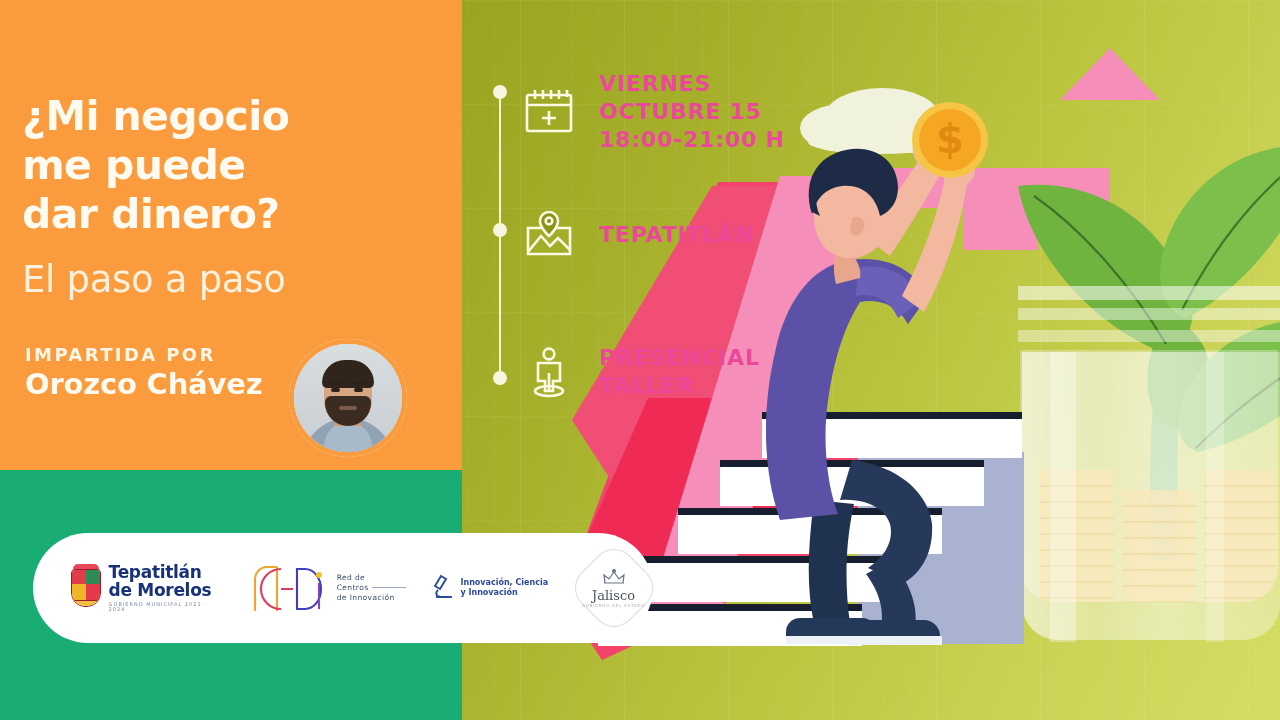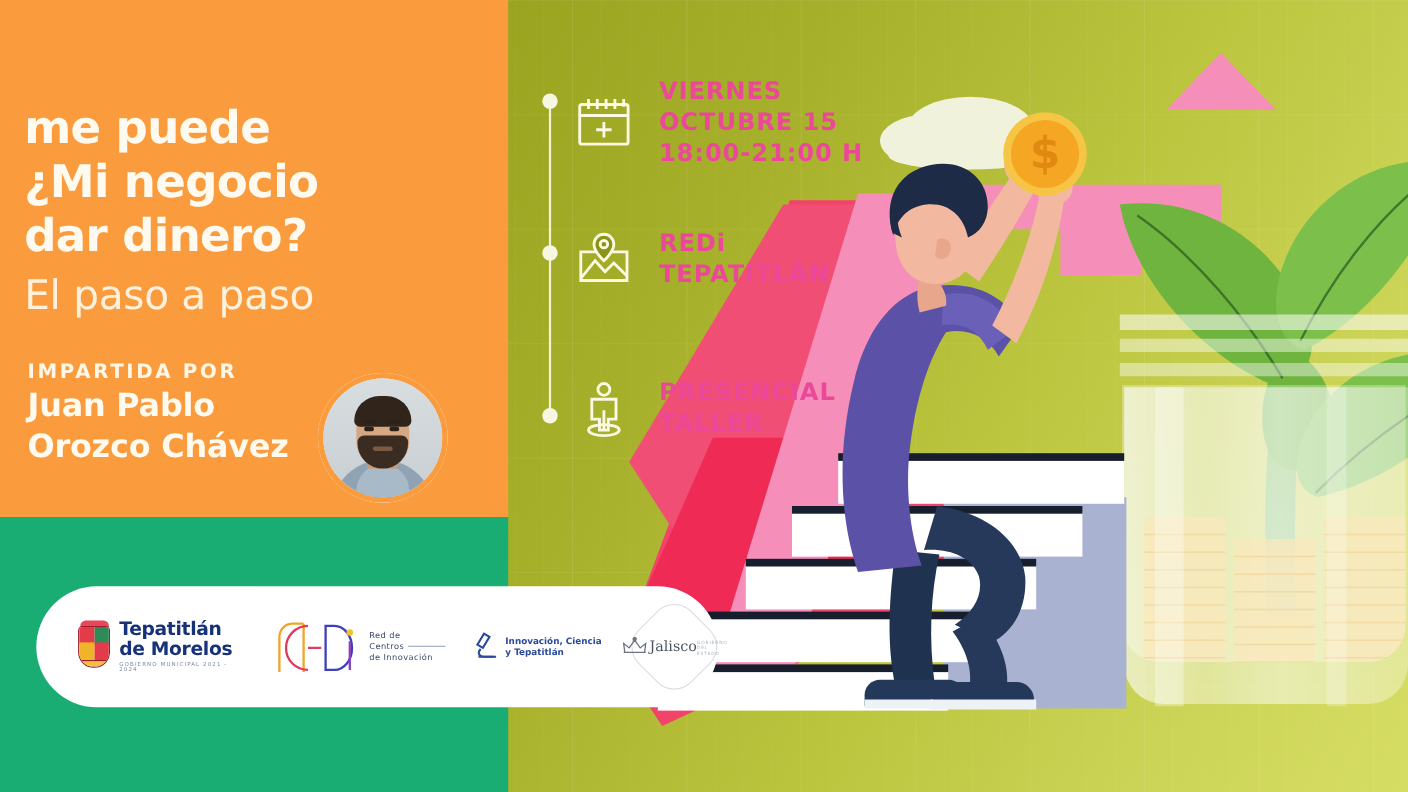--- a/index.html
+++ b/index.html
@@ -324,8 +324,8 @@
   <div class="left-green"></div>
 
   <div class="title-block">
+    <div class="title-line">¿Mi negocio</div>
     <div class="title-line">me puede</div>
-    <div class="title-line">¿Mi negocio</div>
     <div class="title-line">dar dinero?</div>
     <div class="subtitle">El paso a paso</div>
   </div>

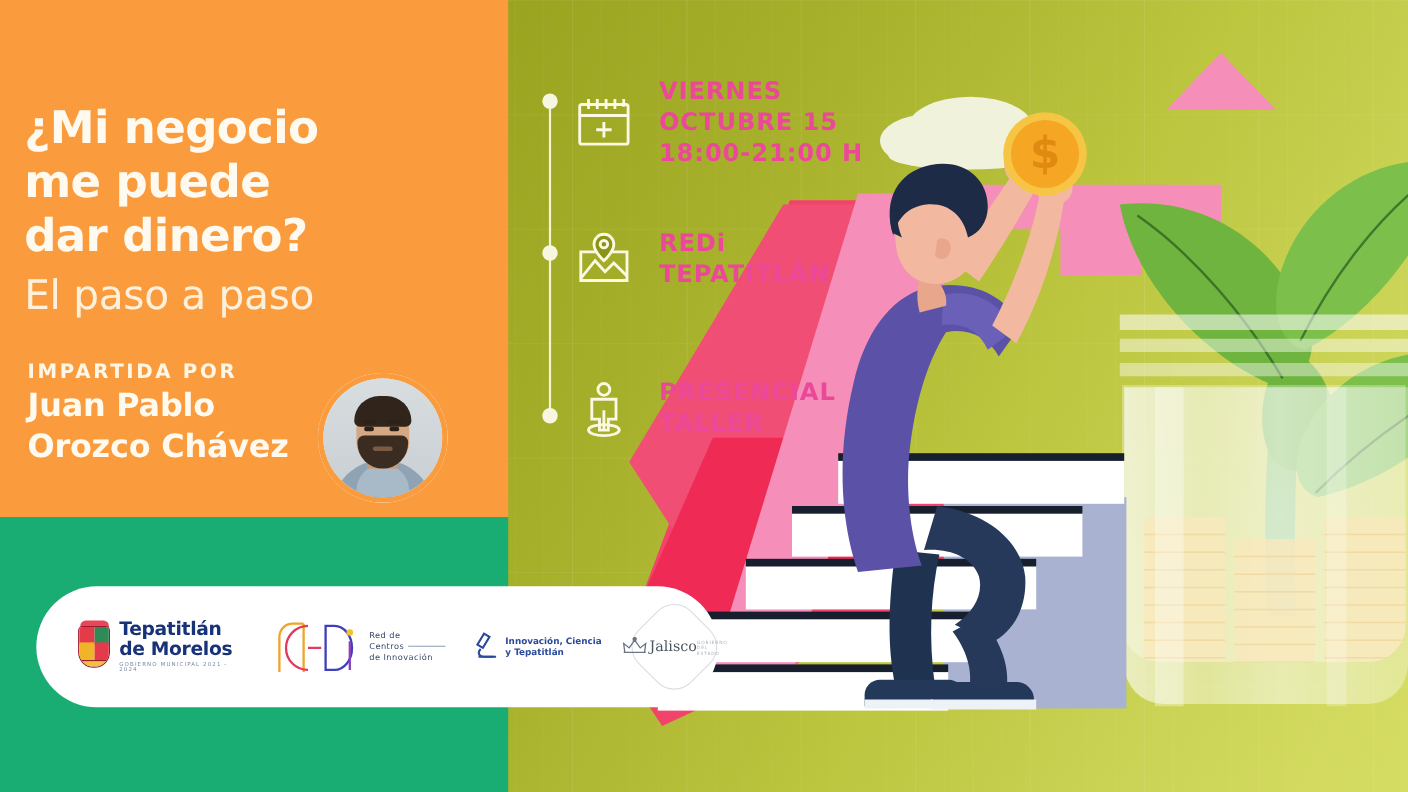--- a/index.html
+++ b/index.html
@@ -386,7 +386,6 @@
       </svg>
     </div>
     <div class="info-text">
-      <div>REDi</div>
       <div>TEPATITLÁN</div>
     </div>
   </div>

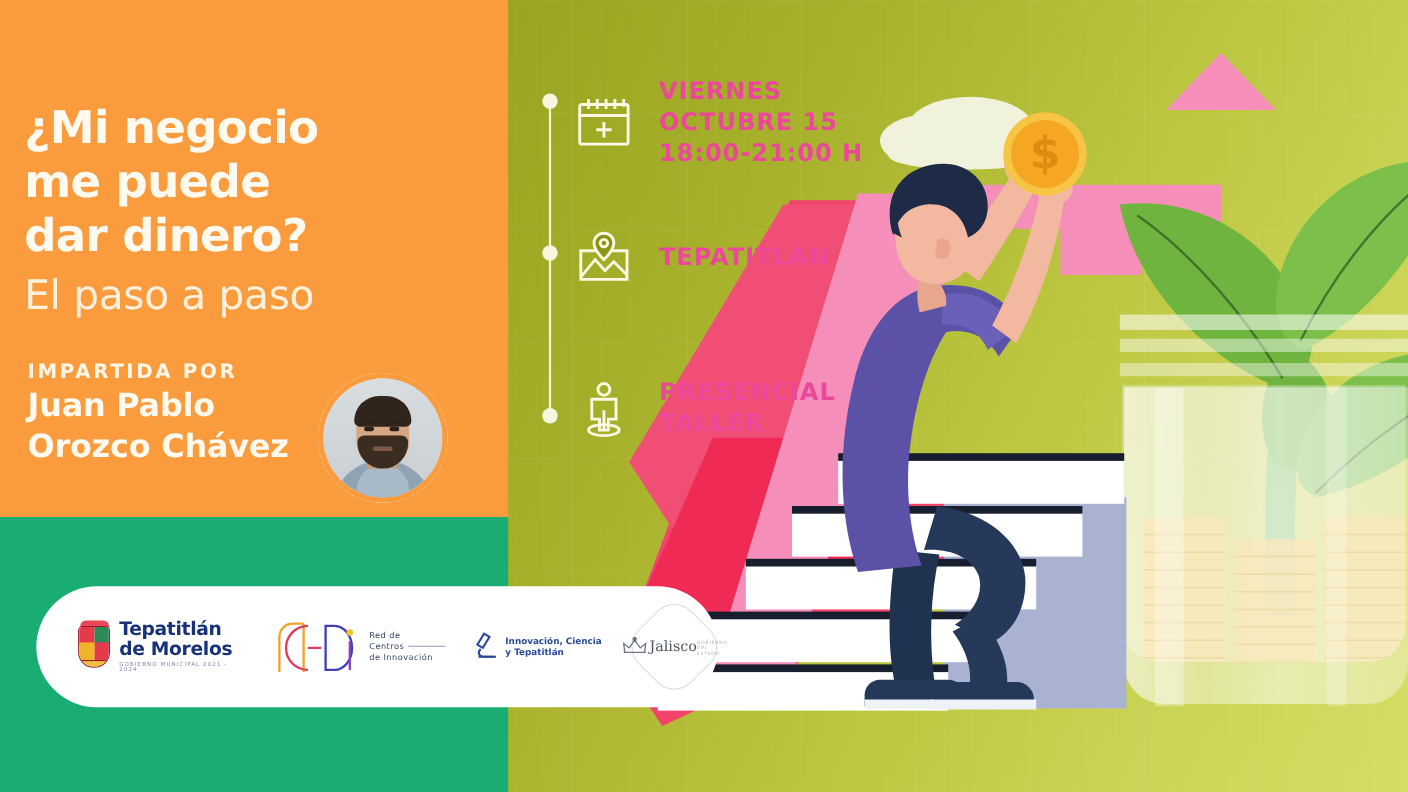--- a/index.html
+++ b/index.html
@@ -46,7 +46,7 @@
   .subtitle {
     font-family:"DejaVu Sans", sans-serif;
     font-size:37px; line-height:48px; color:#fdf1dd;
-    letter-spacing:-0.3px; margin-top:6px; font-weight:400;
+    letter-spacing:-0.3px; margin-top:17px; font-weight:400;
   }
 
   .presenter { position:absolute; left:25px; top:328px; z-index:8; width:430px; }

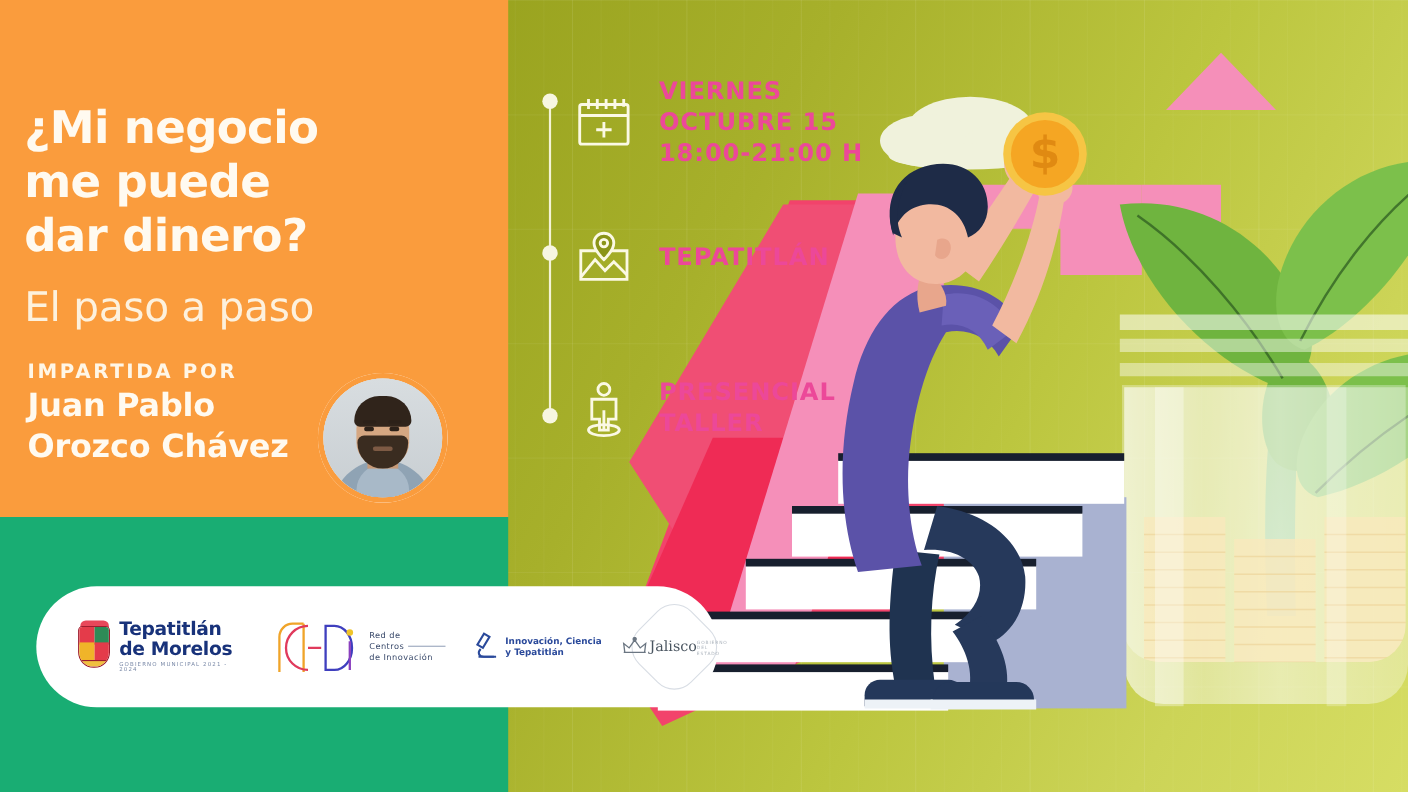--- a/index.html
+++ b/index.html
@@ -49,7 +49,7 @@
     letter-spacing:-0.3px; margin-top:17px; font-weight:400;
   }
 
-  .presenter { position:absolute; left:25px; top:328px; z-index:8; width:430px; }
+  .presenter { position:absolute; left:25px; top:344px; z-index:8; width:430px; }
   .presenter-label {
     font-family:"DejaVu Sans", sans-serif;
     font-size:18px; letter-spacing:2.4px; color:#fff6e6; font-weight:bold;

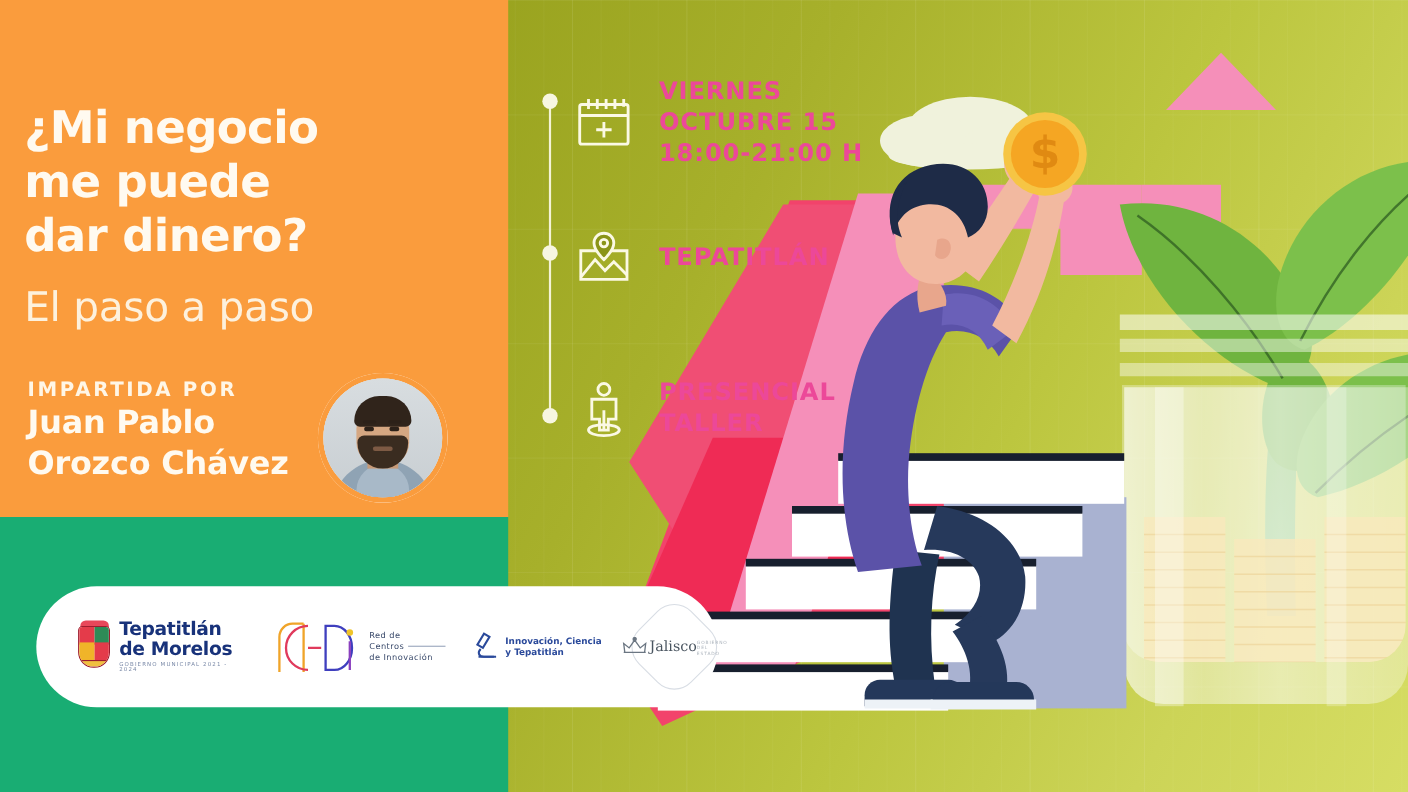--- a/index.html
+++ b/index.html
@@ -332,7 +332,6 @@
 
   <div class="presenter">
     <div class="presenter-label">IMPARTIDA POR</div>
-    <div class="presenter-name">Juan Pablo</div>
     <div class="presenter-name">Orozco Chávez</div>
   </div>
 

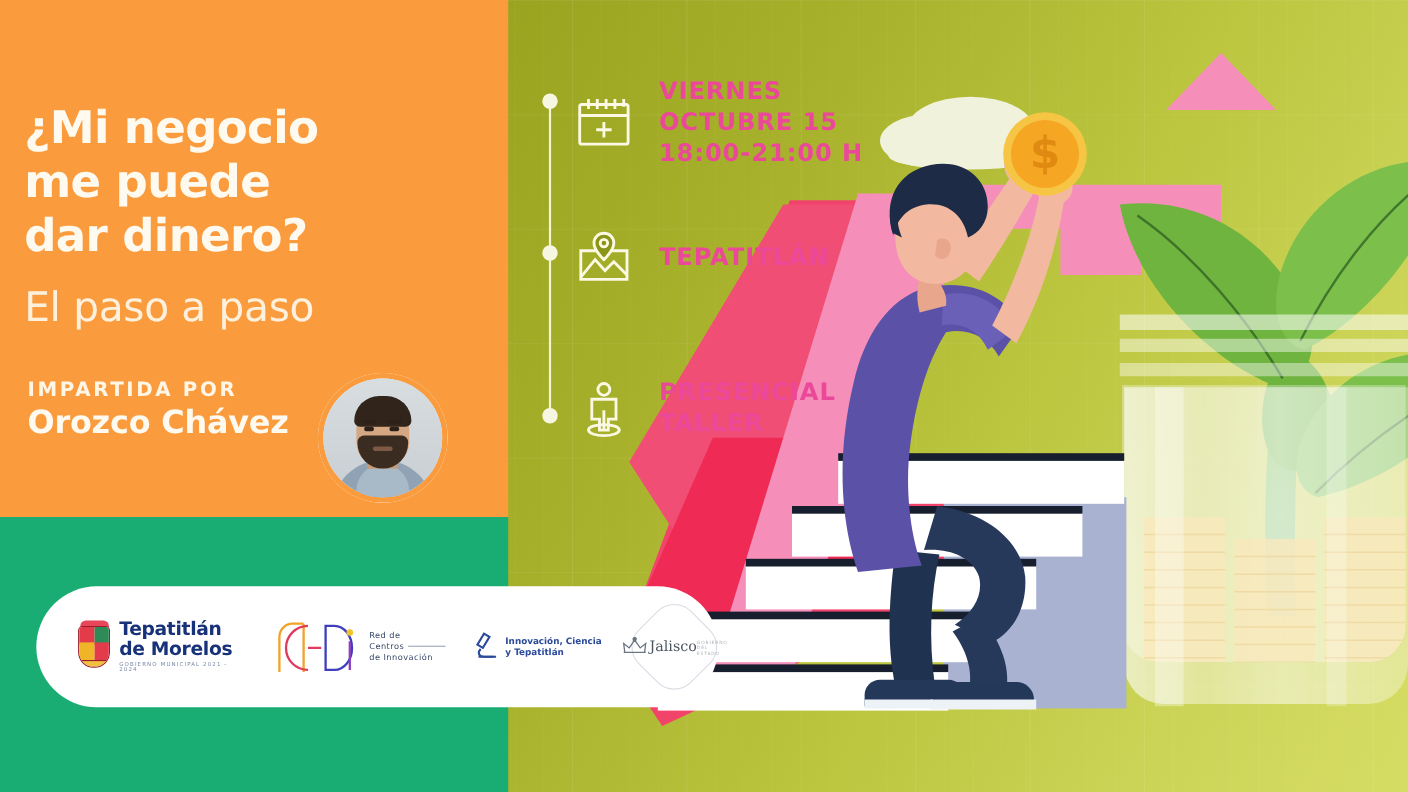--- a/index.html
+++ b/index.html
@@ -452,7 +452,7 @@
       </div>
       <div class="ict-text">
         <div class="ict-l">Innovación, Ciencia</div>
-        <div class="ict-l">y Tepatitlán</div>
+        <div class="ict-l">y Innovación</div>
       </div>
     </div>
 

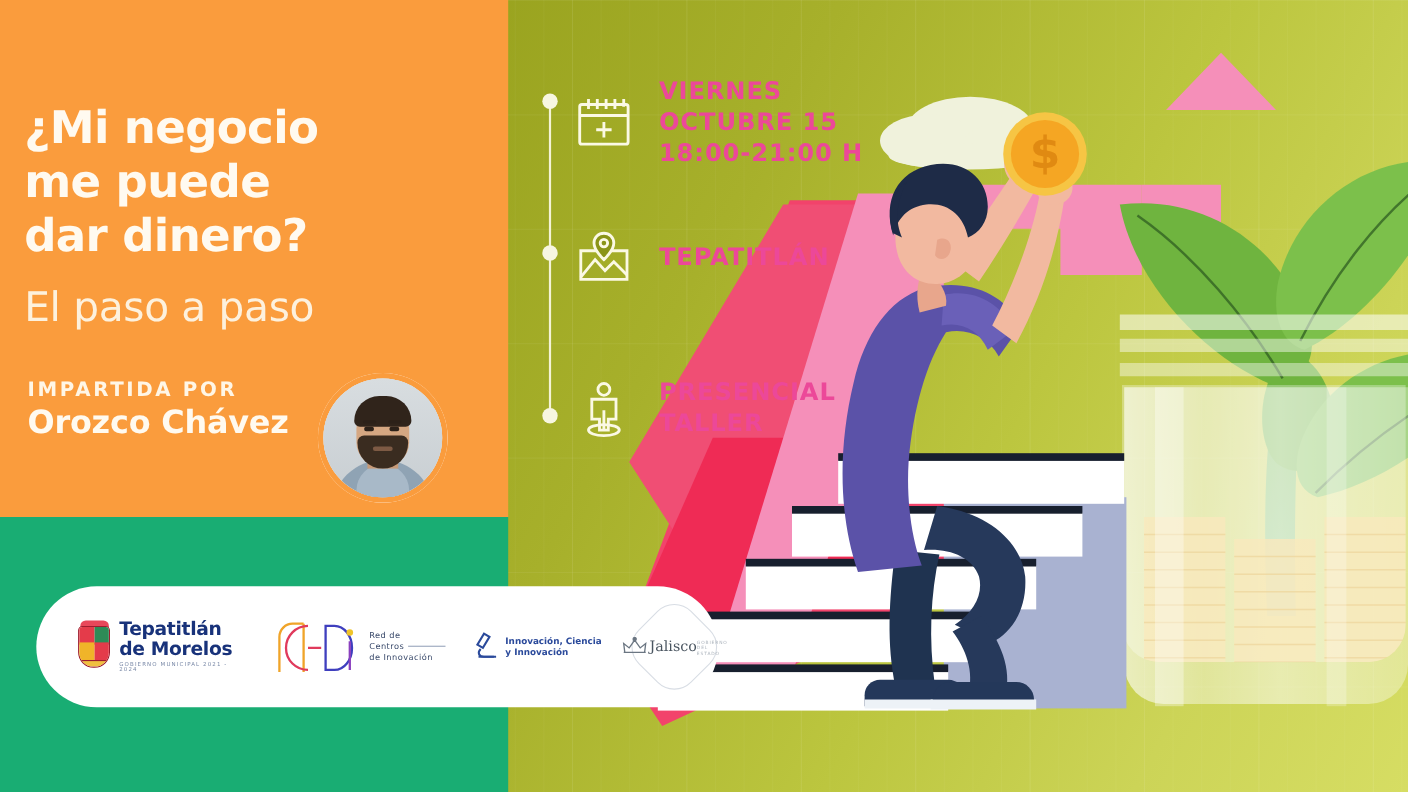--- a/index.html
+++ b/index.html
@@ -129,7 +129,7 @@
 
   .jalisco {
     width:80px; height:80px; position:relative;
-    display:flex; flex-direction:row; align-items:center; justify-content:center;
+    display:flex; flex-direction:column; align-items:center; justify-content:center;
   }
   .jal-frame {
     position:absolute; left:6px; top:6px; width:68px; height:68px;

